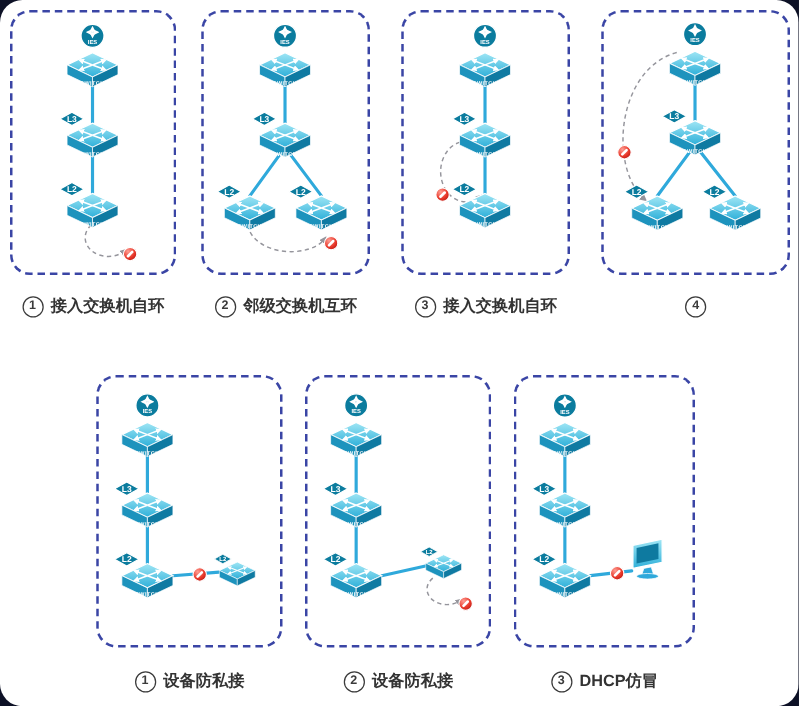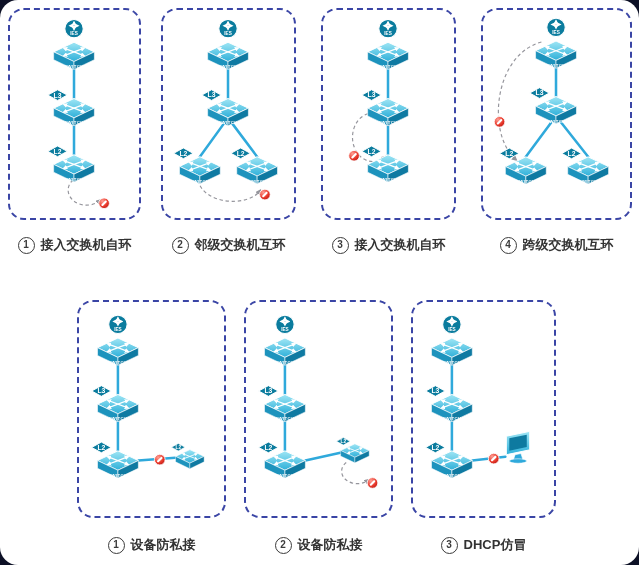--- a/index.html
+++ b/index.html
@@ -239,7 +239,6 @@
   </div>
   <div class="cap" style="left:481px;top:236px;width:151px">
     <span class="num">4</span>
-    <span class="ct">跨级交换机互环</span>
   </div>
 
   <div class="panel" style="left:77px;top:300px;width:149px;height:218px">

